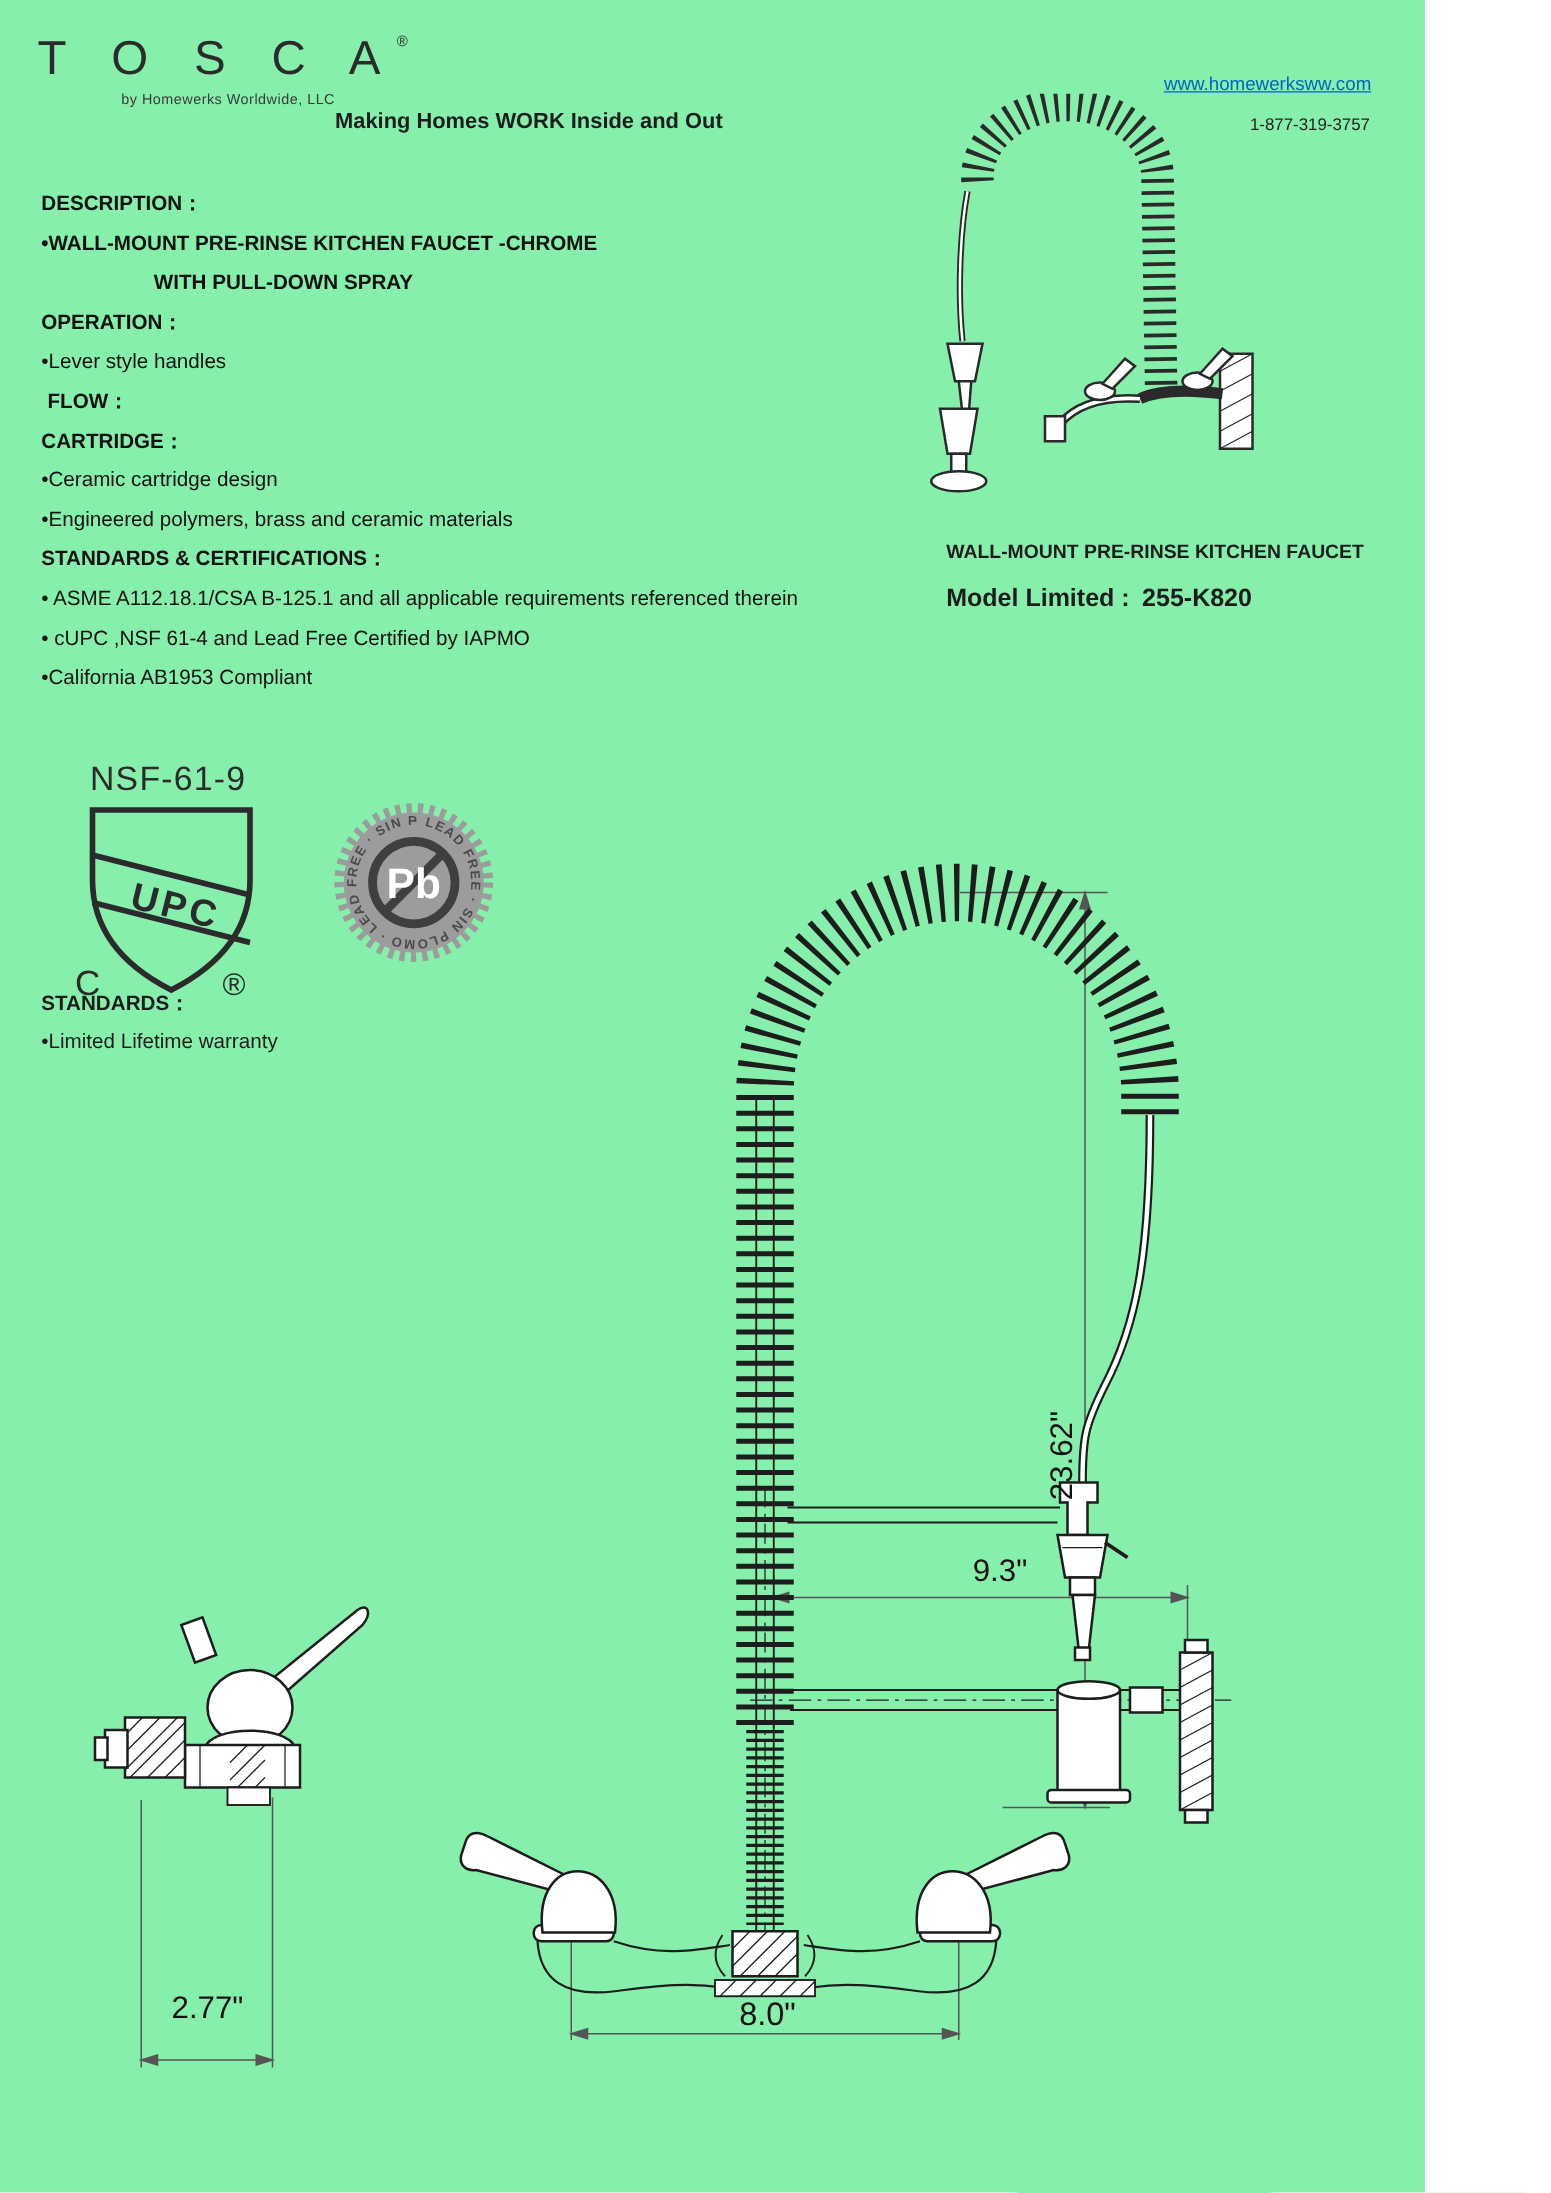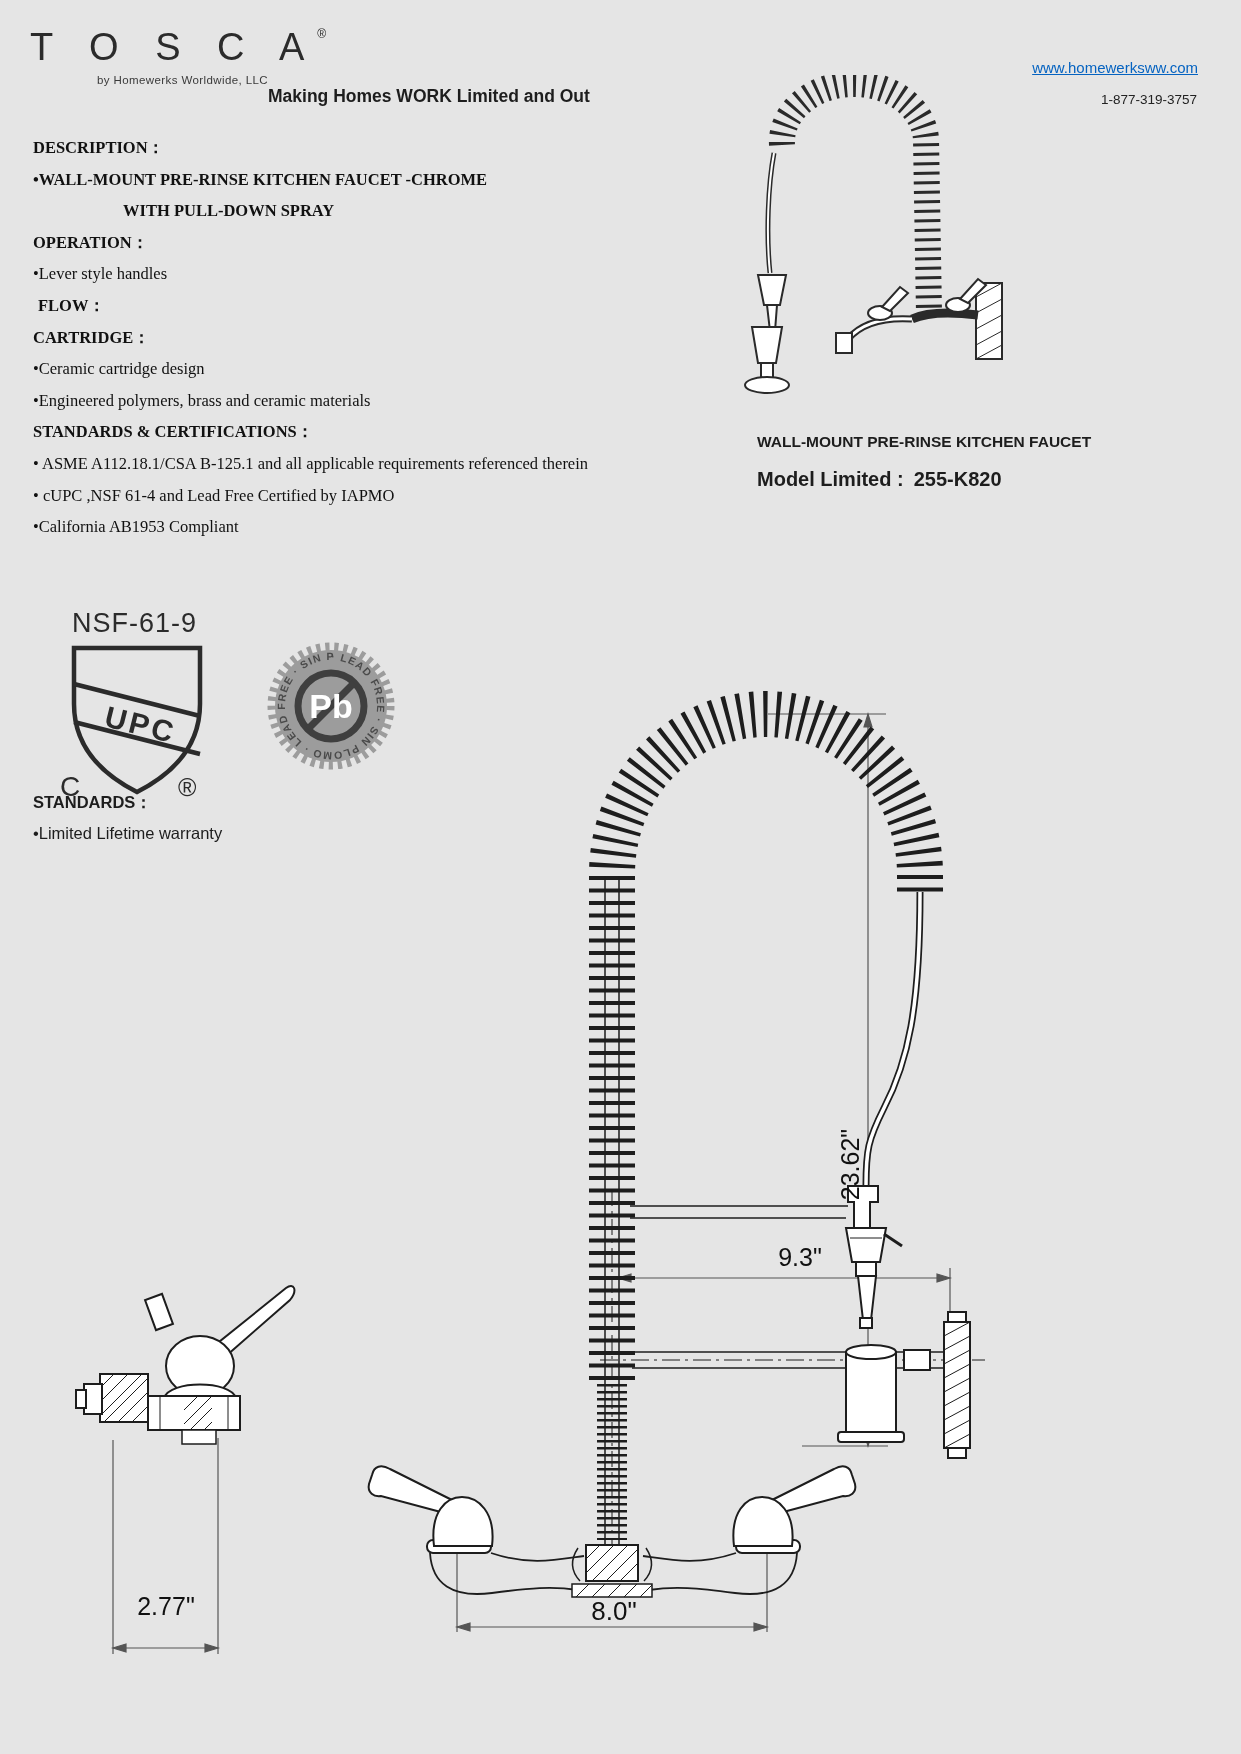--- a/index.html
+++ b/index.html
@@ -3,7 +3,7 @@
 <meta charset="utf-8">
 <style>
   html,body{margin:0;padding:0;background:#ffffff;}
-  #page{position:relative;width:1241px;height:1754px;background:#e5e5e5;overflow:hidden;
+  #page{position:relative;width:1140px;height:1754px;background:#86efac;overflow:hidden;
         font-family:"Liberation Sans",sans-serif;color:#1d1d1d;}
   .abs{position:absolute;}
   

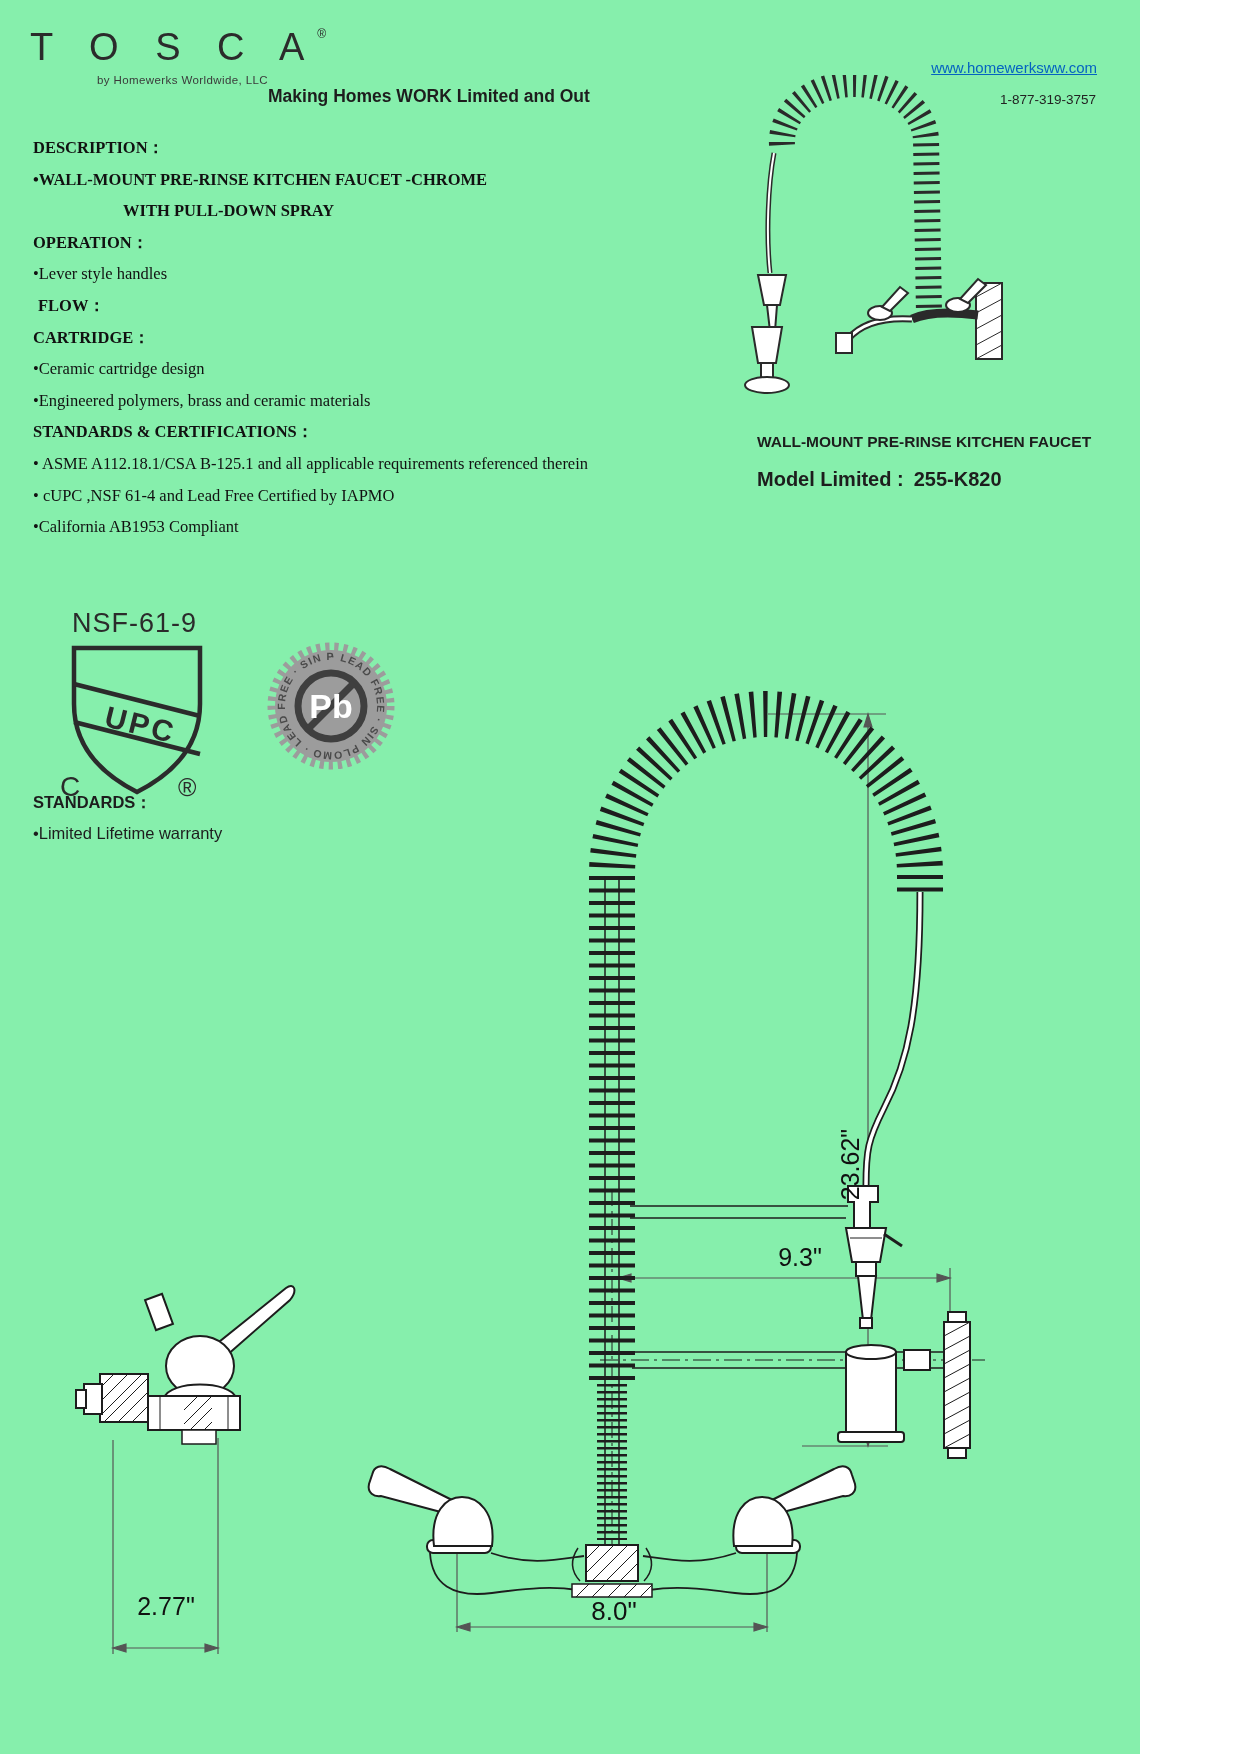--- a/index.html
+++ b/index.html
@@ -44,7 +44,7 @@
 
   <div class="abs brand"><span>T O S C A</span><sup>®</sup></div>
   <div class="abs brand-sub">by Homewerks Worldwide, LLC</div>
-  <div class="abs motto">Making Homes WORK Limited and Out</div>
+  <div class="abs motto">Making Homes WORK Inside and Out</div>
   <div class="abs website">www.homewerksww.com</div>
   <div class="abs phone">1-877-319-3757</div>
 

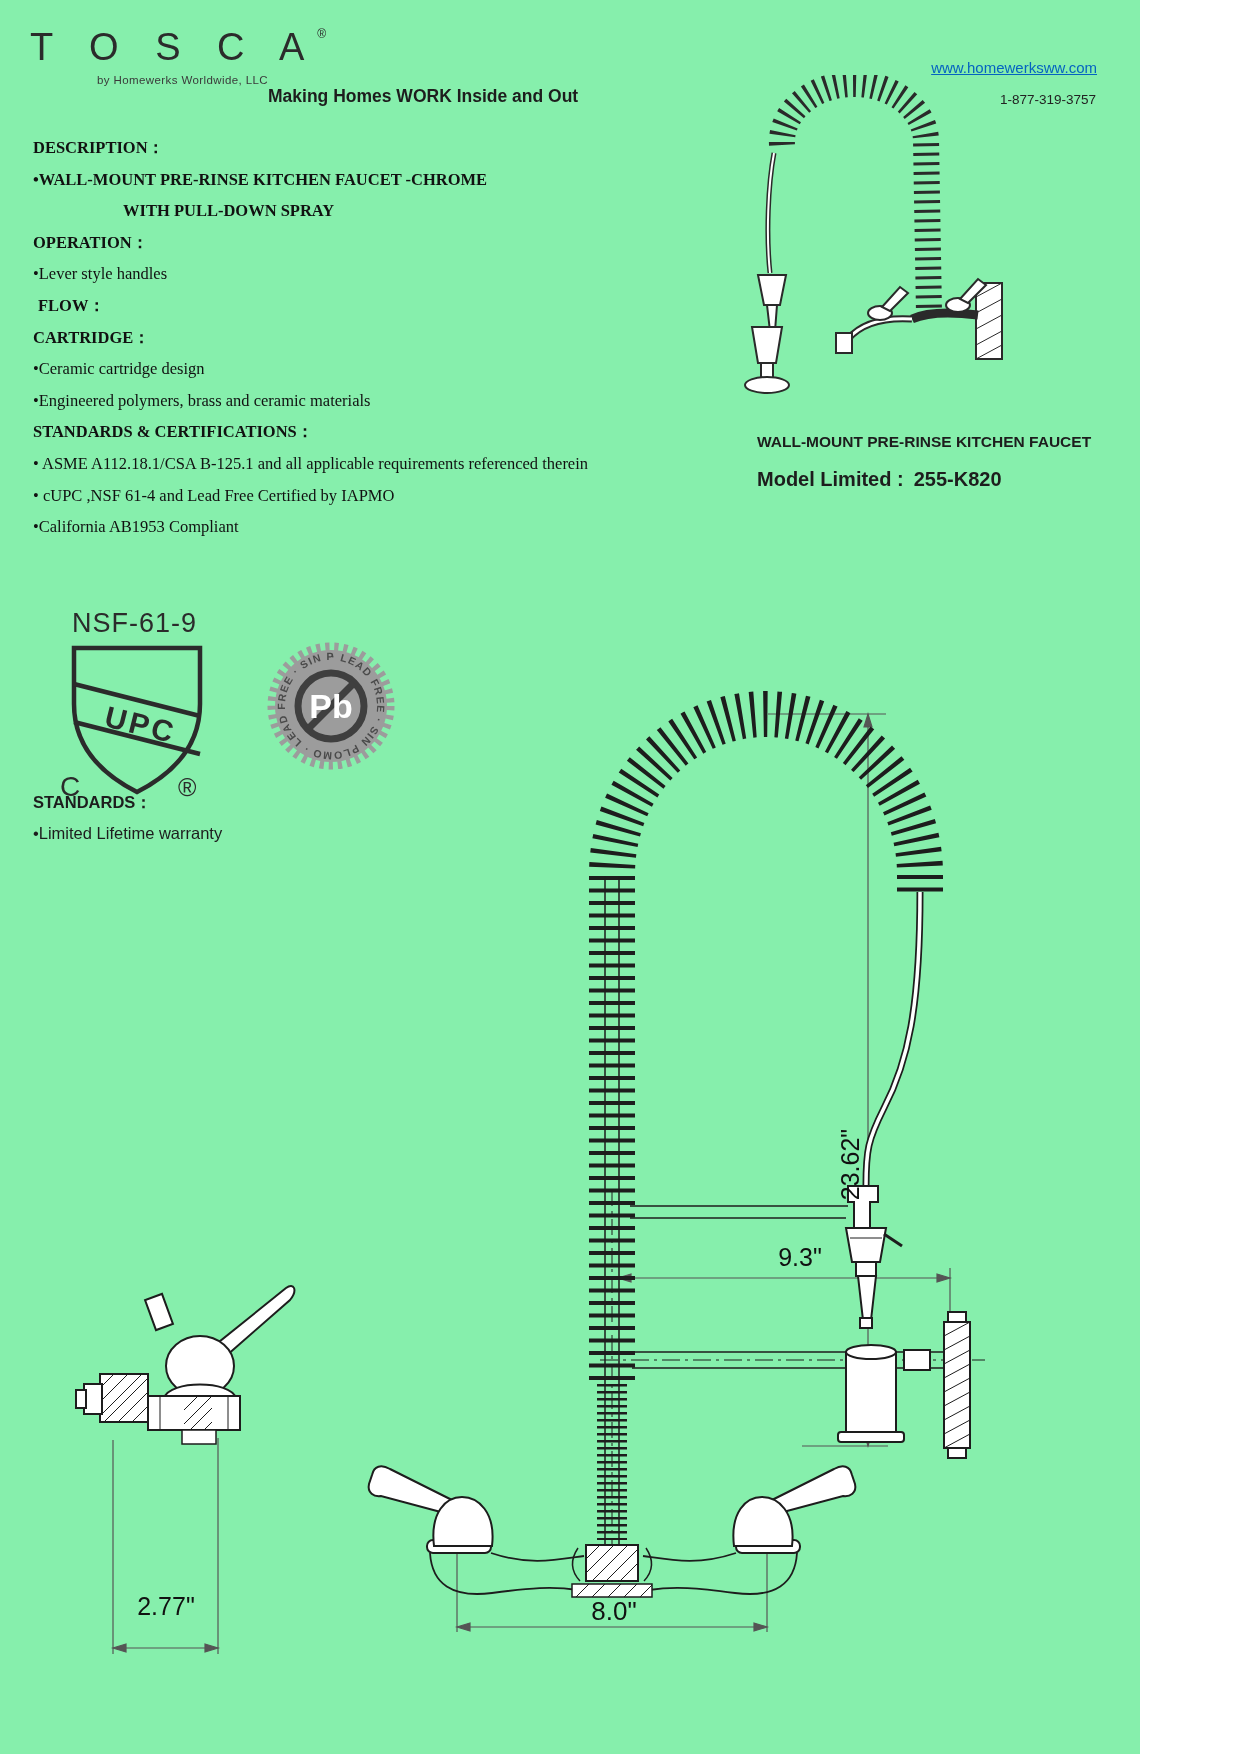--- a/index.html
+++ b/index.html
@@ -14,7 +14,7 @@
   .website{right:43px;top:59px;font-size:15px;color:#0563C1;text-decoration:underline;white-space:nowrap;cursor:pointer;}
   .phone{right:44px;top:92px;font-size:13.5px;color:#222;white-space:nowrap;}
   
-  .specs{left:33px;top:132px;font-family:Liberation Serif, serif;}
+  .specs{left:33px;top:148px;}
   .spec-line{font-size:16.5px;line-height:31.6px;color:#111;white-space:nowrap;}
   .st-heading{font-weight:bold;}
   .st-bullet-bold{font-weight:bold;}

